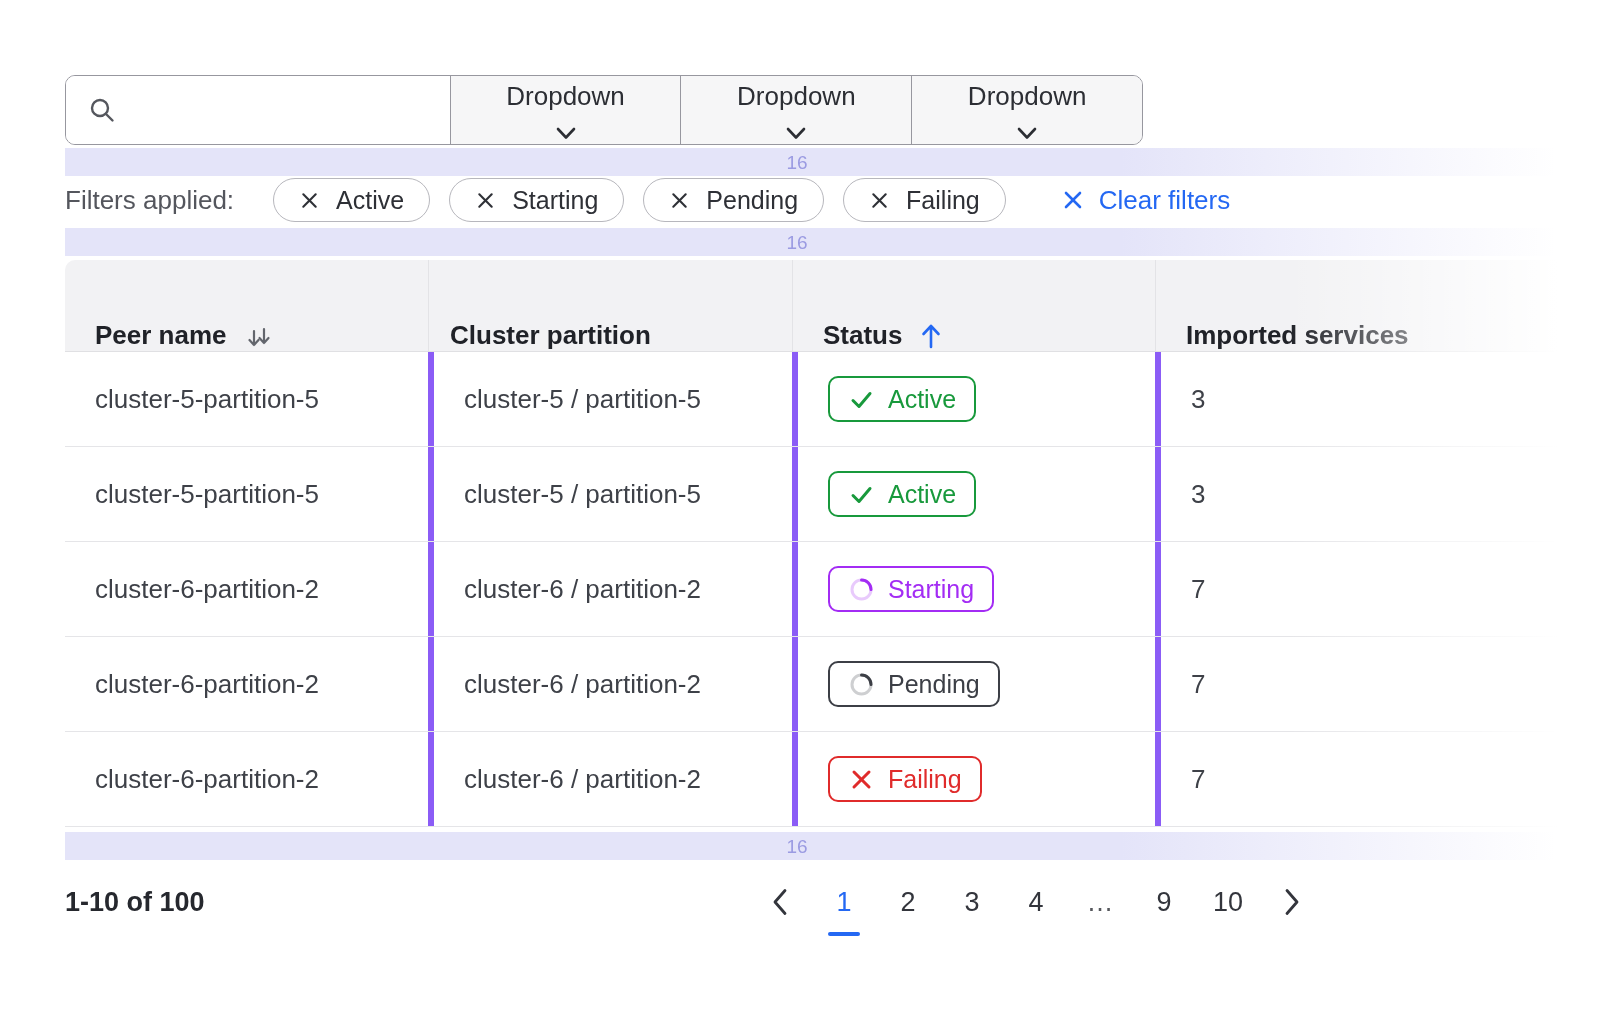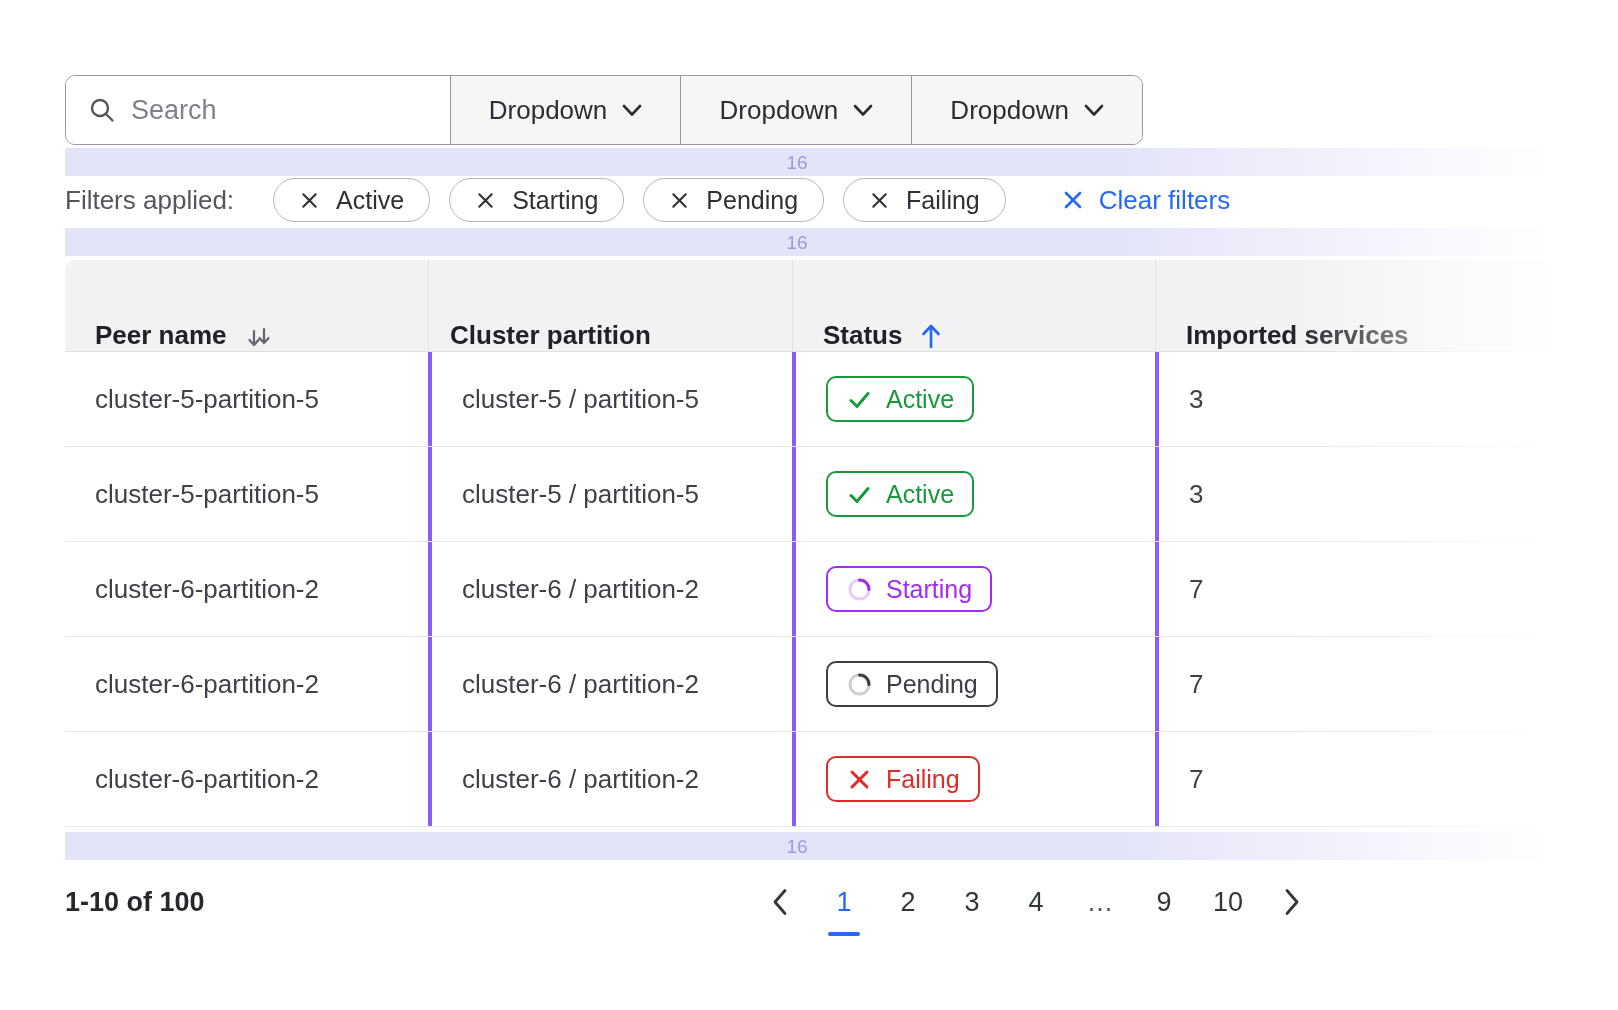--- a/index.html
+++ b/index.html
@@ -82,7 +82,6 @@
       <circle cx="12" cy="12" r="8" stroke="#55575e" stroke-width="2.4"></circle>
       <line x1="18" y1="18" x2="24.5" y2="24.5" stroke="#55575e" stroke-width="2.4" stroke-linecap="round"></line>
     </svg>
-    <input type="text" placeholder="Search" style="">
   </div>
 
   <div class="dd">

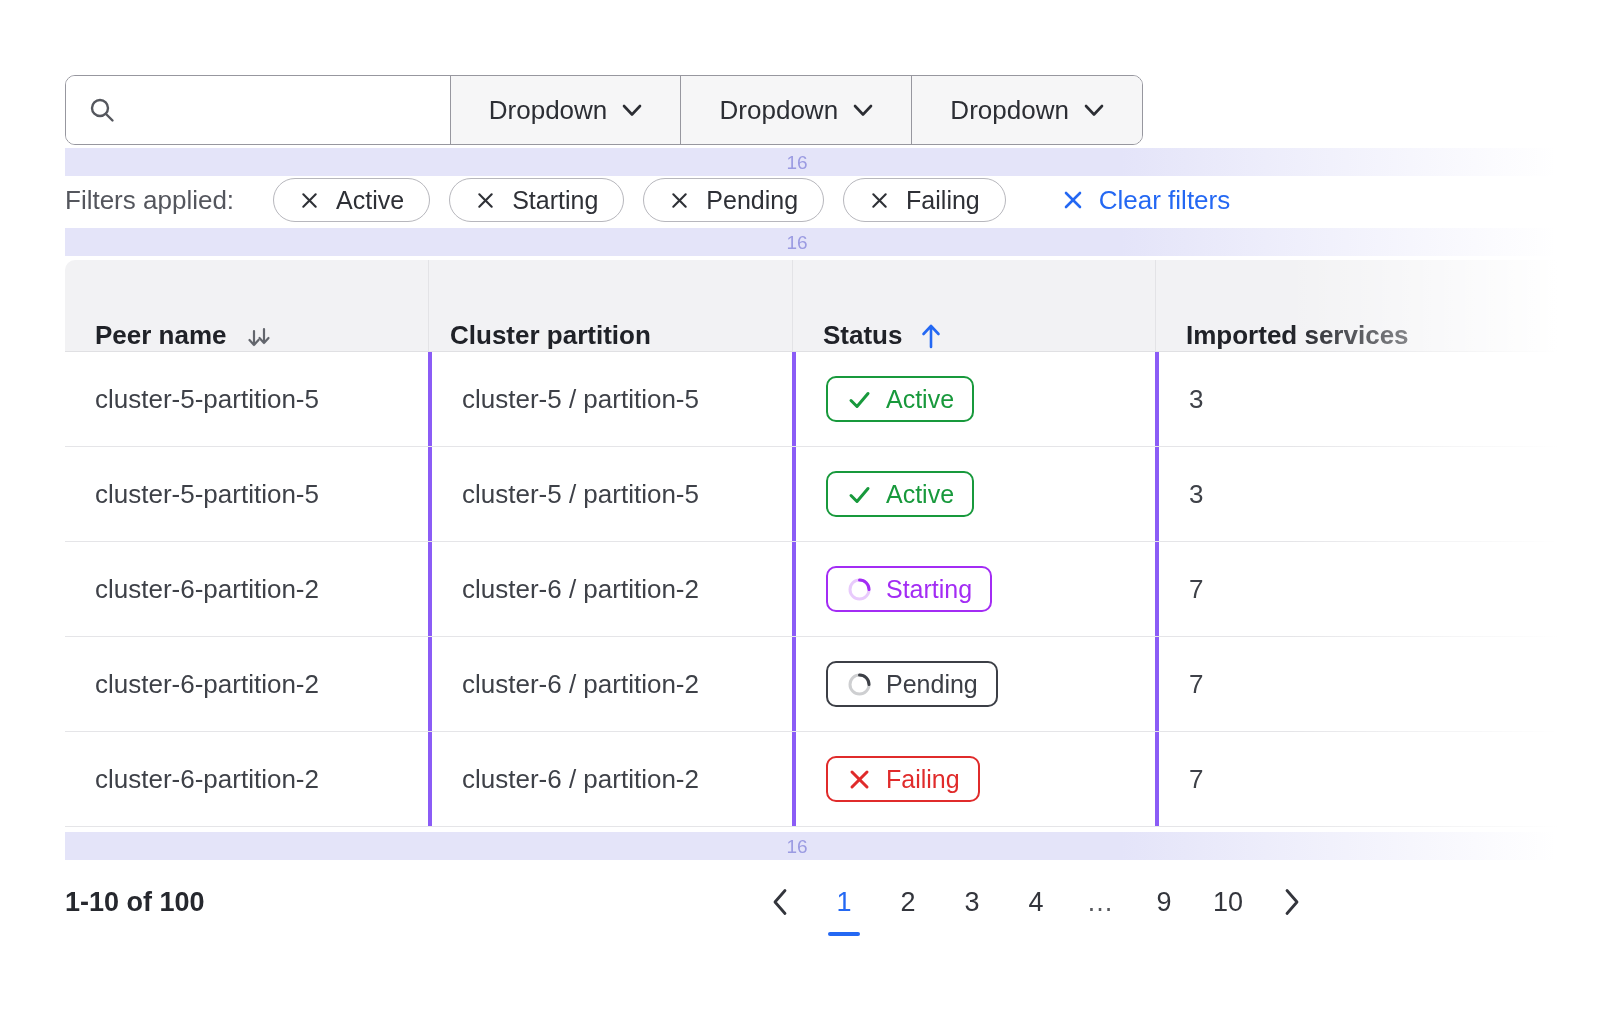--- a/index.html
+++ b/index.html
@@ -19,7 +19,7 @@
   .searchbox input::placeholder { color:#7e808a; }
   .dd { width:231px; border-left:1.5px solid #97979f; background:#f6f6f7;
     display:flex; align-items:center; justify-content:center; gap:15px;
-    font-size:26px; font-weight:500; color:#2c2e34; cursor:pointer; }
+    font-size:26px; font-weight:500; color:#2c2e34; cursor:pointer;flex-direction:column; }
 
   
   .spacer { left:65px; width:1553px; height:28px;

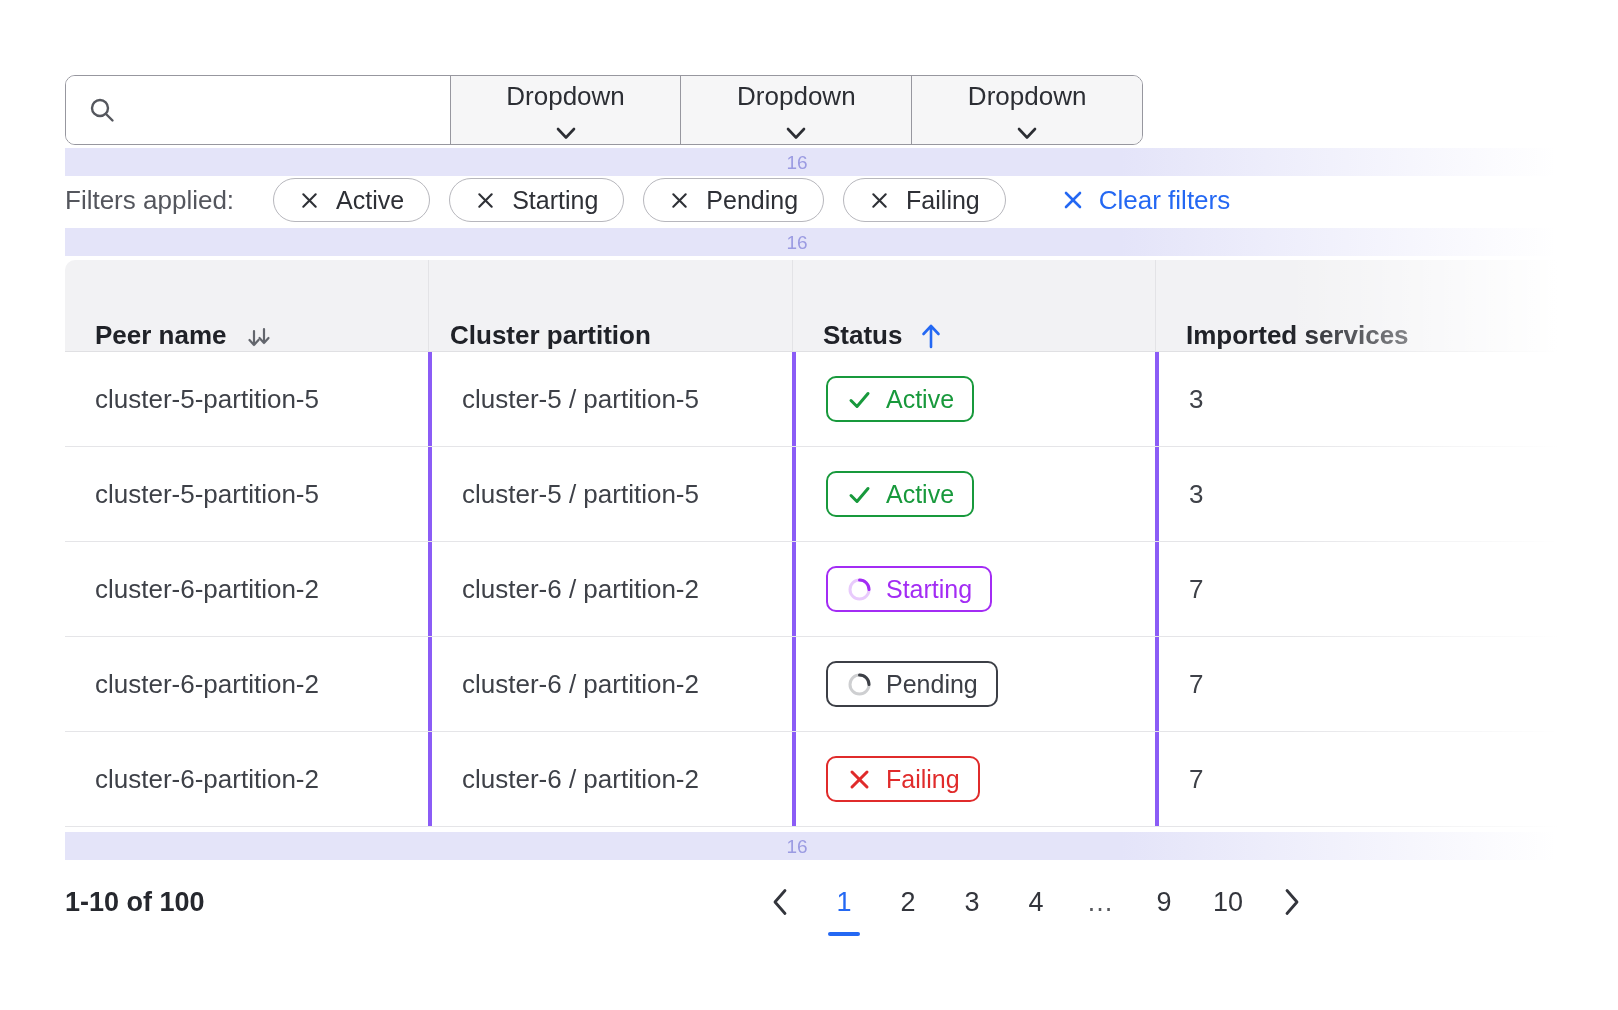--- a/index.html
+++ b/index.html
@@ -46,7 +46,7 @@
   .col1 { width:363px; } .col2 { width:364px;padding-left:21px; } .col3 { width:363px; } .col4 { width:463px; }
   .tr { display:flex; height:95px; background:#fff; border-bottom:1px solid #e5e5e8; }
   .td { display:flex; align-items:center; padding-left:30px; font-size:26px; color:#3e4148; }
-  .td + .td { border-left:4px solid #8b5cf6; }
+  .td + .td { border-left:6px solid #8b5cf6; }
 
   .badge { display:inline-flex; align-items:center; gap:13px; height:46px; padding:0 18px;
     border:2px solid; border-radius:10px; font-size:25px; font-weight:500; background:#fff; }

